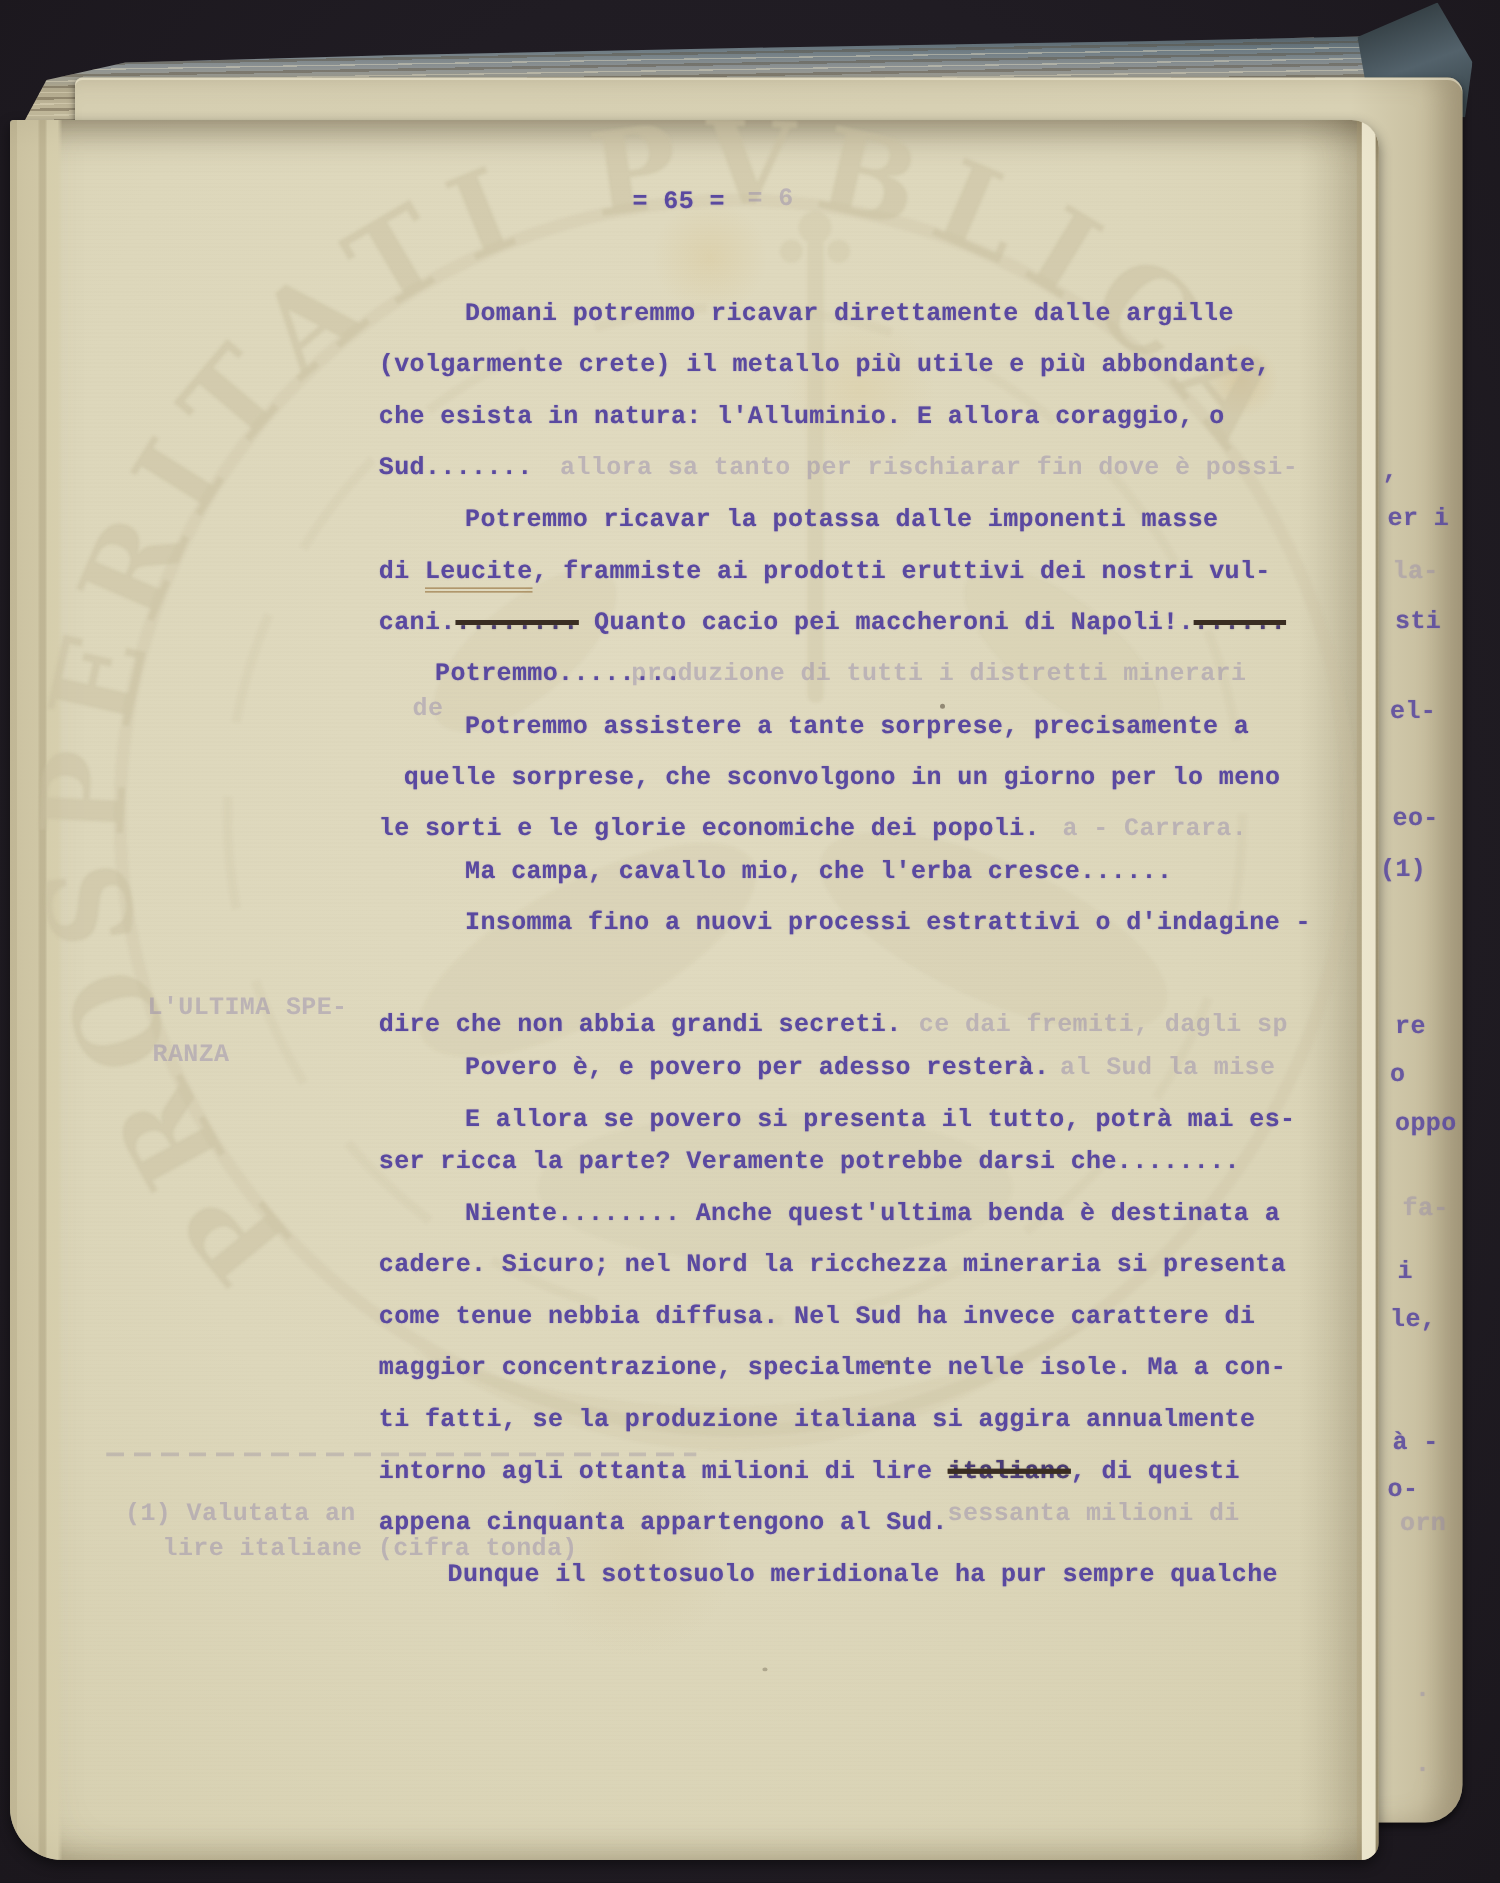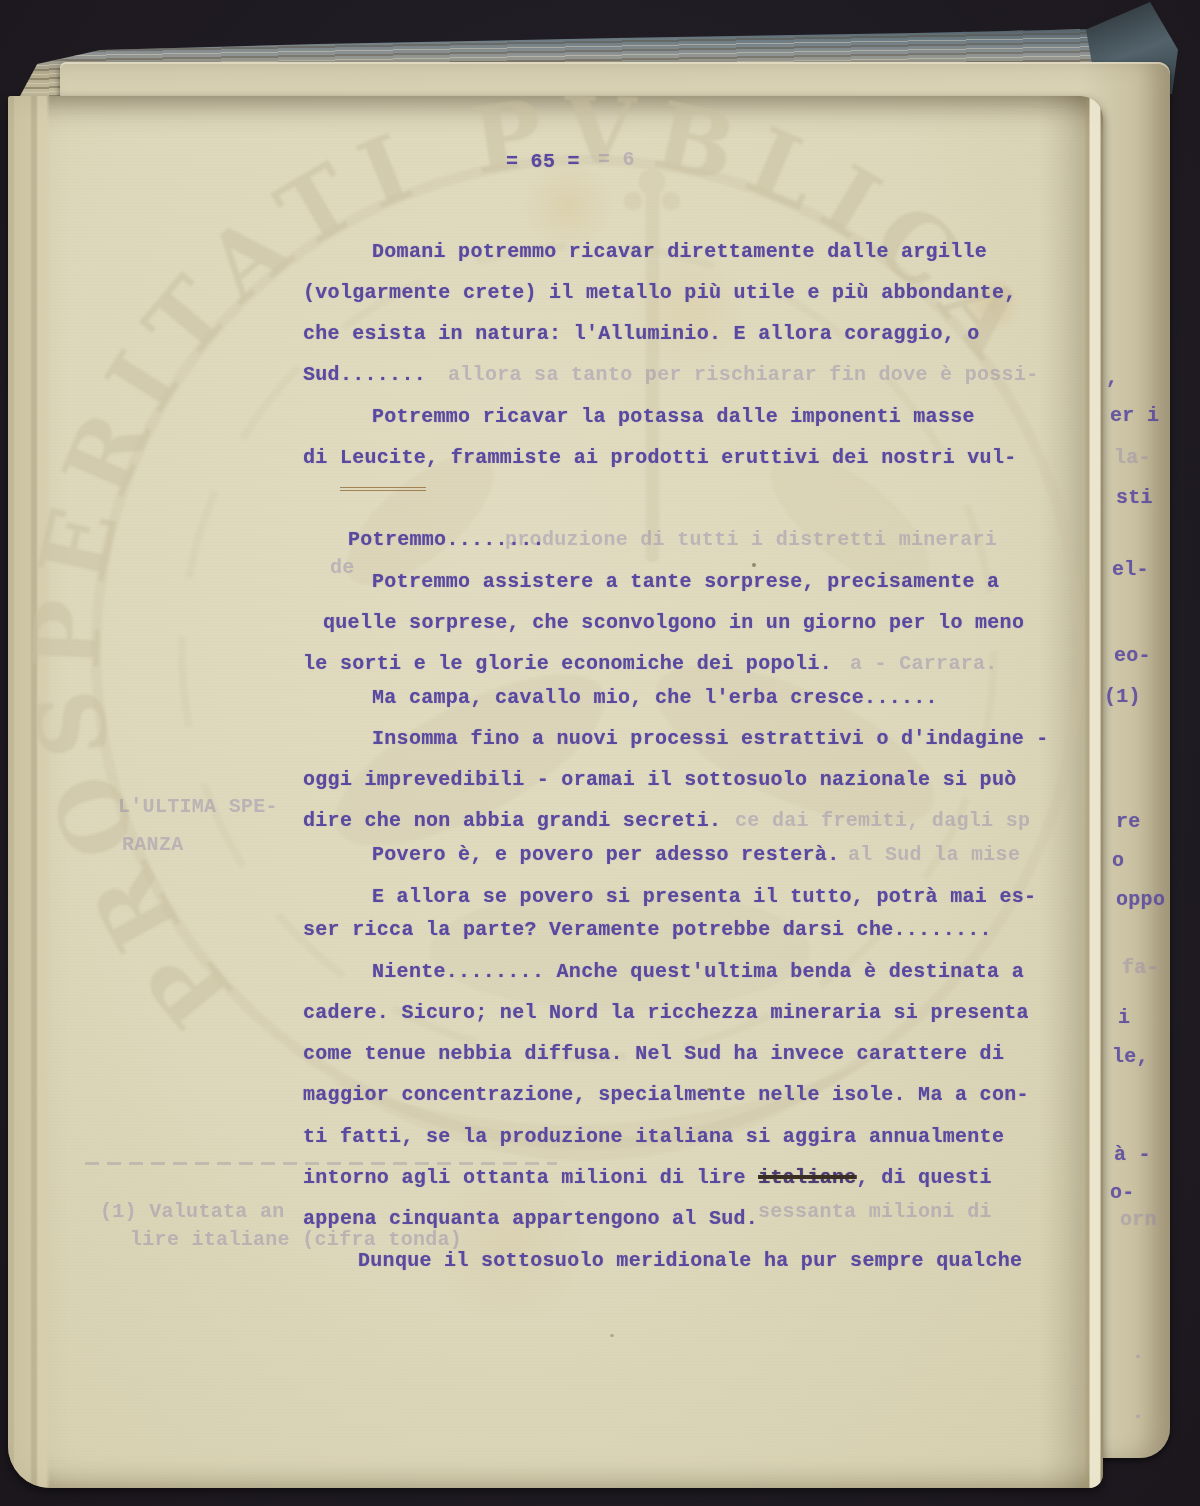--- a/index.html
+++ b/index.html
@@ -49,7 +49,7 @@
   .tline{position:absolute;white-space:pre;font-size:20px;font-weight:700;letter-spacing:.3px;
     color:var(--ink,#5a49a0);text-shadow:0 0 1px rgba(88,72,158,.55);}
   .pagenum{font-size:20px;}
-  .u{border-bottom:4px double rgba(150,115,64,.85);padding-bottom:18px;margin-top:48px;}
+  .u{border-bottom:4px double rgba(150,115,64,.85);padding-bottom:1px;margin-top:48px;}
   .x{color:#4a3c78;text-decoration:line-through;text-decoration-thickness:4px;
      text-decoration-color:var(--strike,#3a2d22);text-shadow:0 0 1px rgba(58,45,34,.8);}
   .glayer{filter:blur(.45px);}

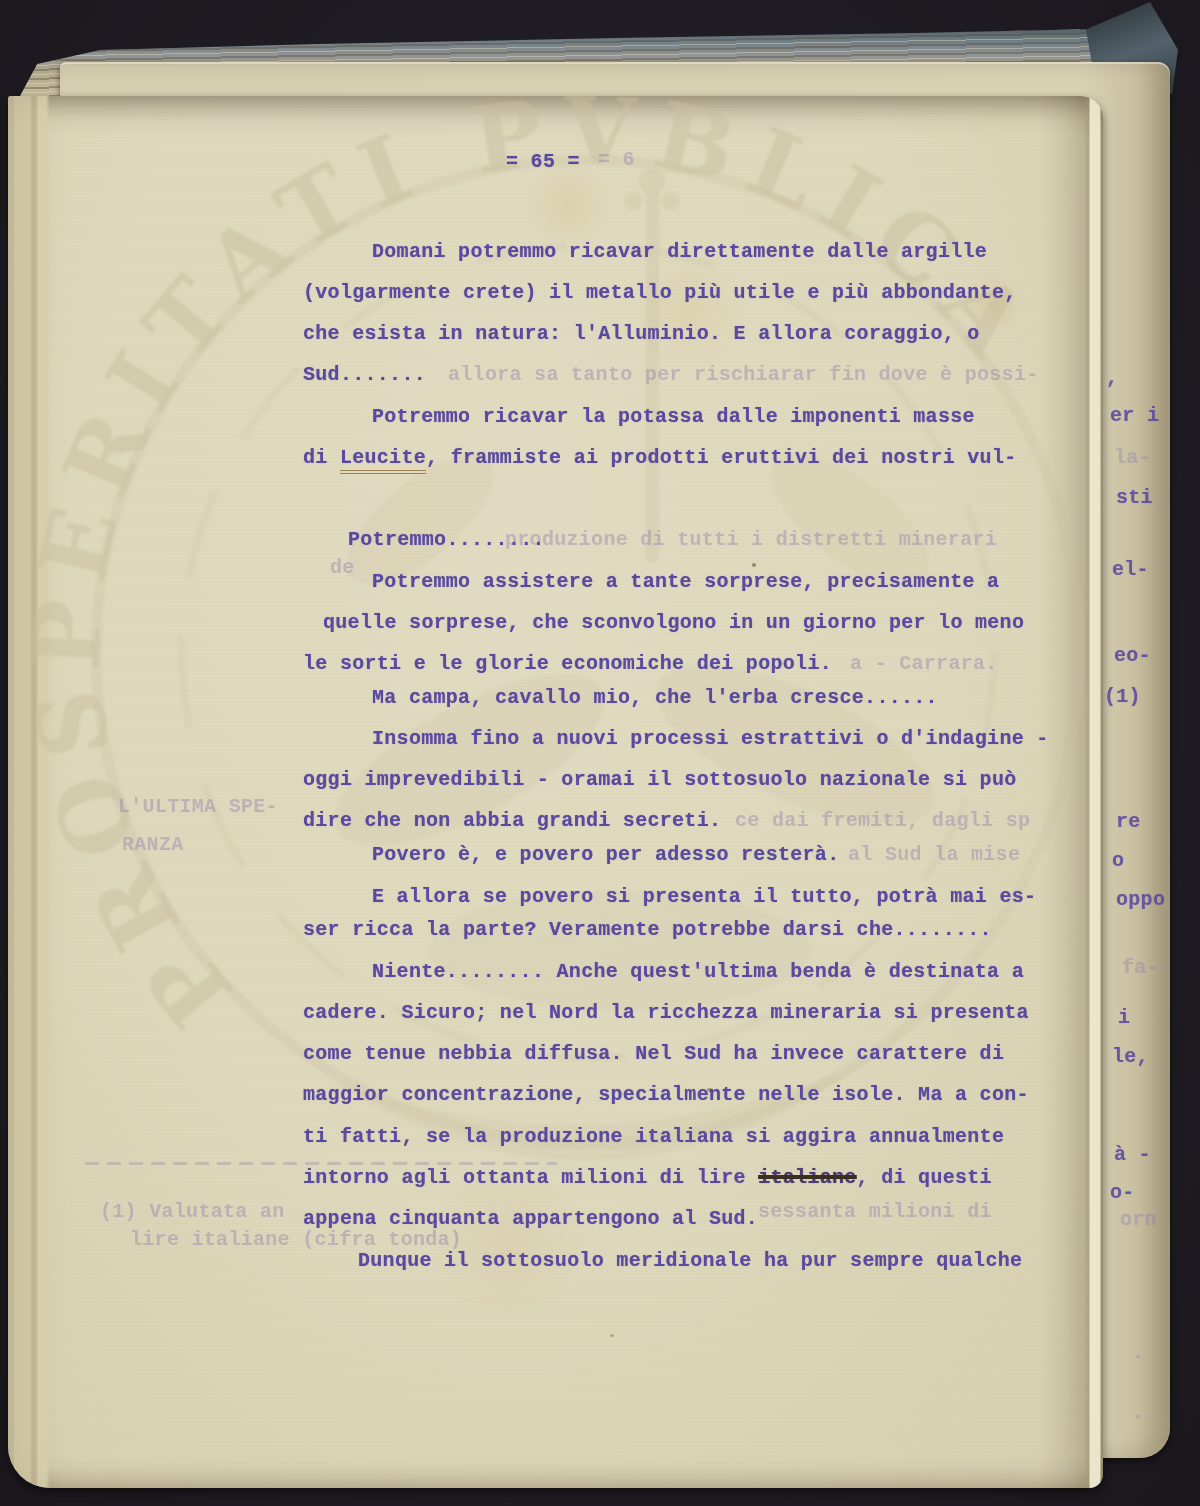--- a/index.html
+++ b/index.html
@@ -123,6 +123,7 @@
       <div class="tline" style="top: 363px; left: 303px;"><span>Sud.......</span></div>
       <div class="tline" style="top: 405px; left: 372px;"><span>Potremmo ricavar la potassa dalle imponenti masse</span></div>
       <div class="tline" style="top: 446px; left: 303px;"><span>di </span><span class="u">Leucite</span><span>, frammiste ai prodotti eruttivi dei nostri vul-</span></div>
+      <div class="tline" style="top: 487px; left: 303px;"><span>cani.</span><span class="x">........</span><span> Quanto cacio pei maccheroni di Napoli!.</span><span class="x">......</span></div>
       <div class="tline" style="top: 528px; left: 320px; margin-left: 28px;"><span>Potremmo........</span></div>
       <div class="tline" style="top: 570px; left: 372px;"><span>Potremmo assistere a tante sorprese, precisamente a</span></div>
       <div class="tline" style="top: 611px; left: 303px; margin-left: 20px;"><span>quelle sorprese, che sconvolgono in un giorno per lo meno</span></div>

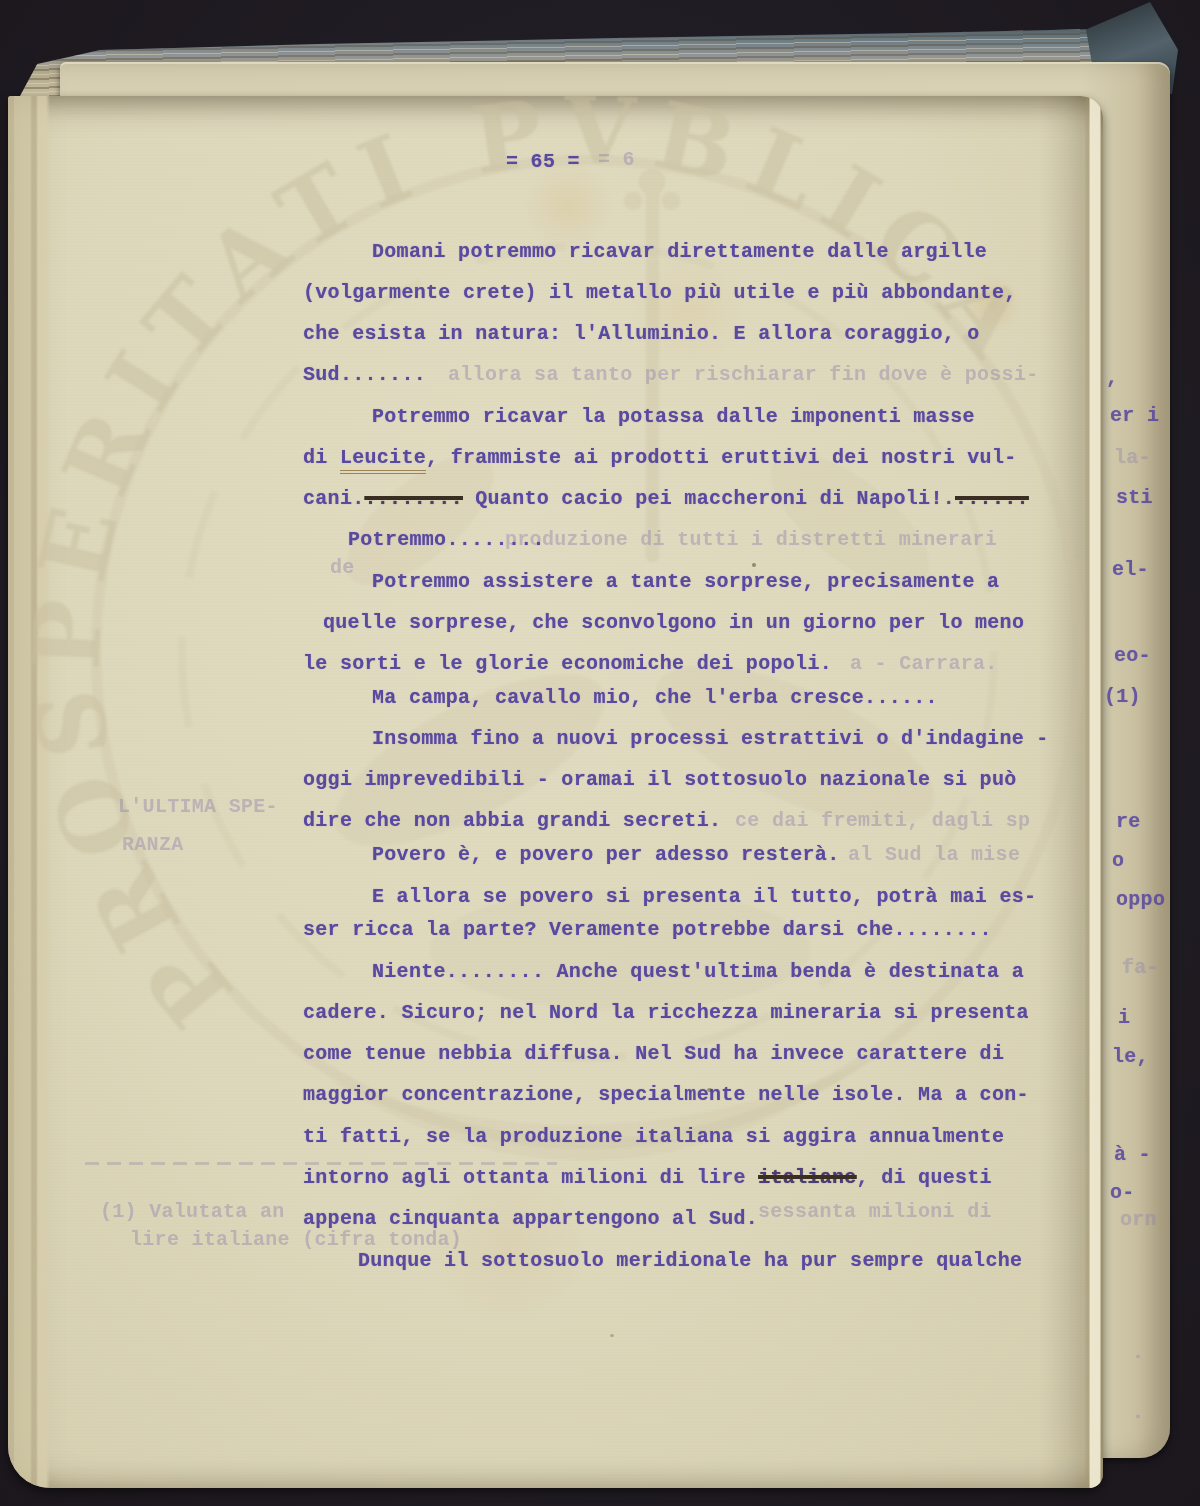--- a/index.html
+++ b/index.html
@@ -130,7 +130,6 @@
       <div class="tline" style="top: 652px; left: 303px;"><span>le sorti e le glorie economiche dei popoli.</span></div>
       <div class="tline" style="top: 686px; left: 372px;"><span>Ma campa, cavallo mio, che l'erba cresce......</span></div>
       <div class="tline" style="top: 727px; left: 372px;"><span>Insomma fino a nuovi processi estrattivi o d'indagine -</span></div>
-      <div class="tline" style="top: 768px; left: 303px;"><span>oggi imprevedibili - oramai il sottosuolo nazionale si può</span></div>
       <div class="tline" style="top: 809px; left: 303px;"><span>dire che non abbia grandi secreti.</span></div>
       <div class="tline" style="top: 843px; left: 372px;"><span>Povero è, e povero per adesso resterà.</span></div>
       <div class="tline" style="top: 885px; left: 372px;"><span>E allora se povero si presenta il tutto, potrà mai es-</span></div>

